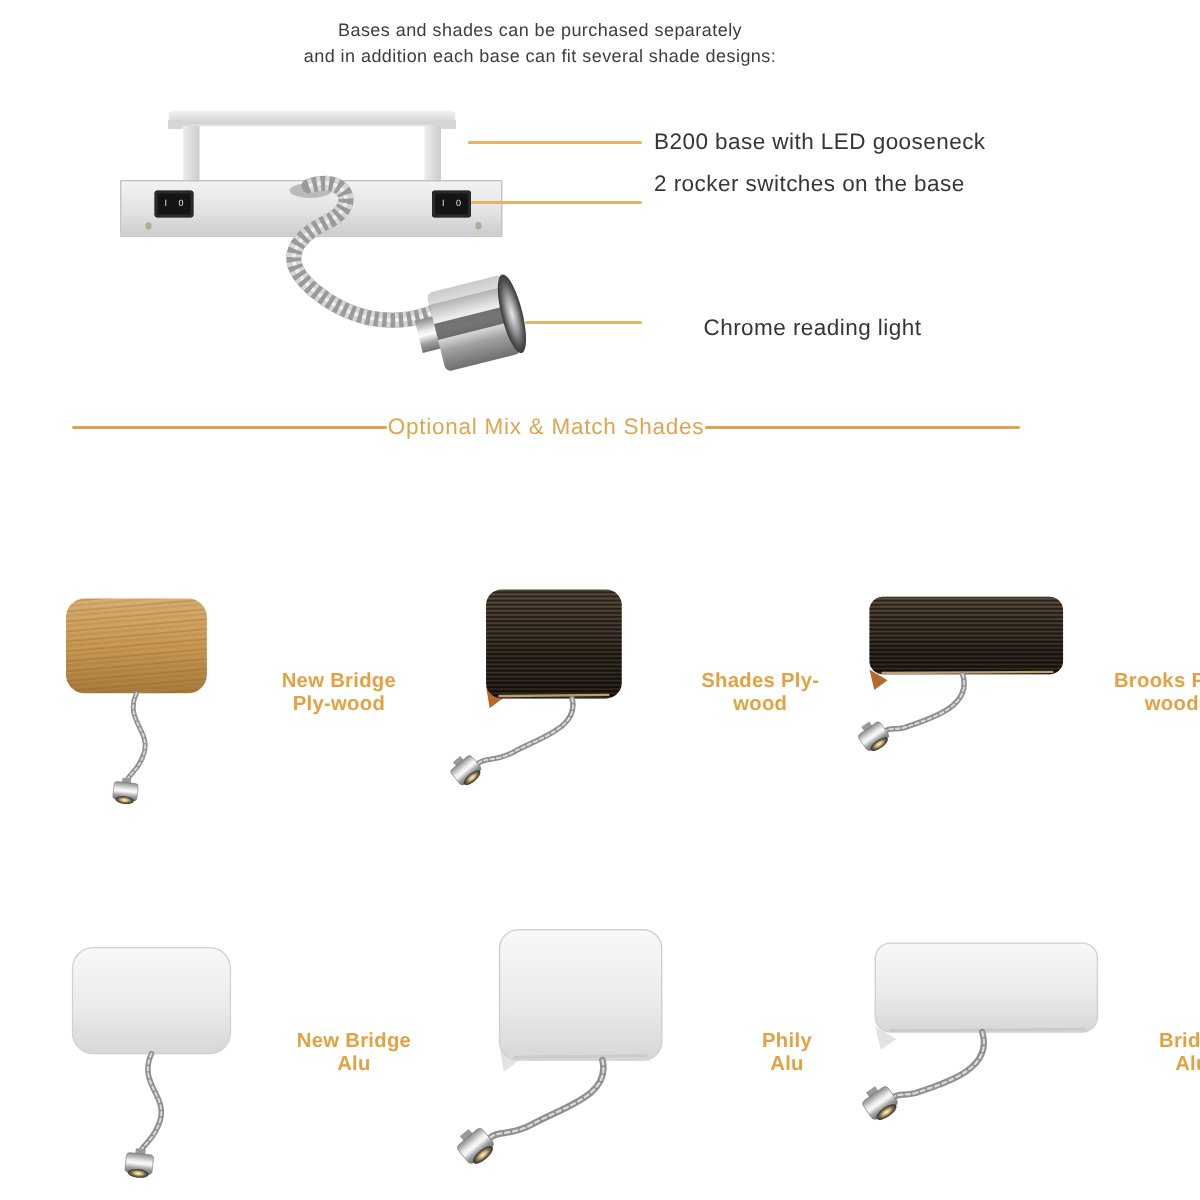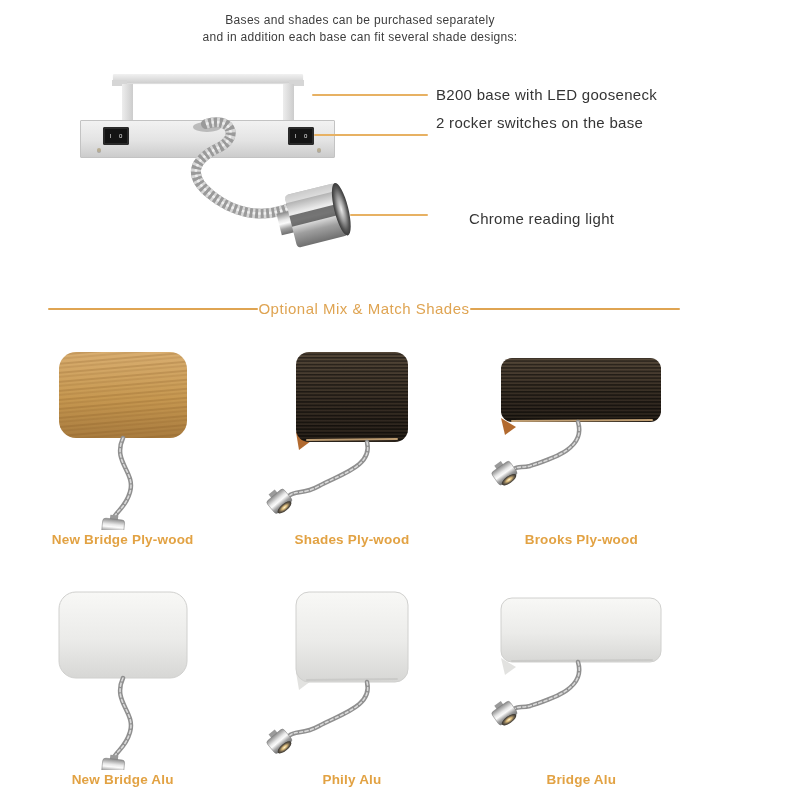--- a/index.html
+++ b/index.html
@@ -42,7 +42,7 @@
   .cb-1 { top:86px; } .cb-2 { top:114px; } .cb-3 { top:210px;margin-left:33px; }
 
   
-  .divider { position:absolute; top:300px; left:48px; width:632px;
+  .divider { position:absolute; top:276px; left:48px; width:632px;
              display:flex; align-items:center; }
   .dline { flex:1; height:2px; background:#dfa452; border-radius:1px; }
   .dtext { flex:none; color:#dfa452; font-size:15px; letter-spacing:.5px; white-space:nowrap; }

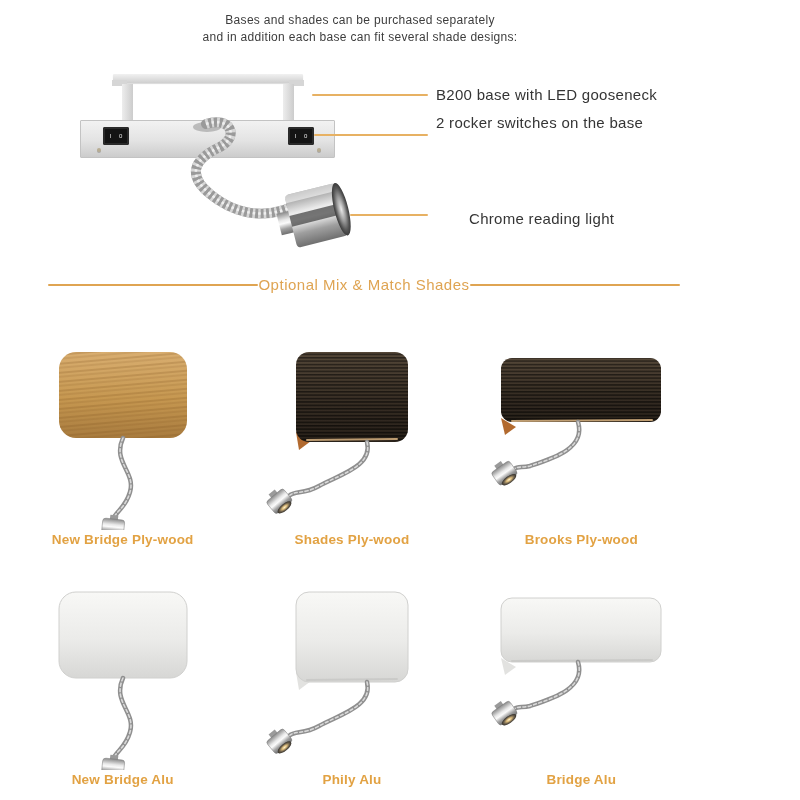--- a/index.html
+++ b/index.html
@@ -50,7 +50,7 @@
   
   .grid { position:absolute; left:8px; top:340px; width:688px;
           display:grid; grid-template-columns:repeat(3,1fr); grid-auto-rows:240px; }
-  .card { display:flex; flex-direction:column; align-items:center; }
+  .card { display:flex; flex-direction:row; align-items:center; }
   .card svg { display:block; }
   .shade-label { margin-top:2px; text-align:center; font-size:13.5px; font-weight:bold;
                  color:#e2a243; letter-spacing:.2px; }

